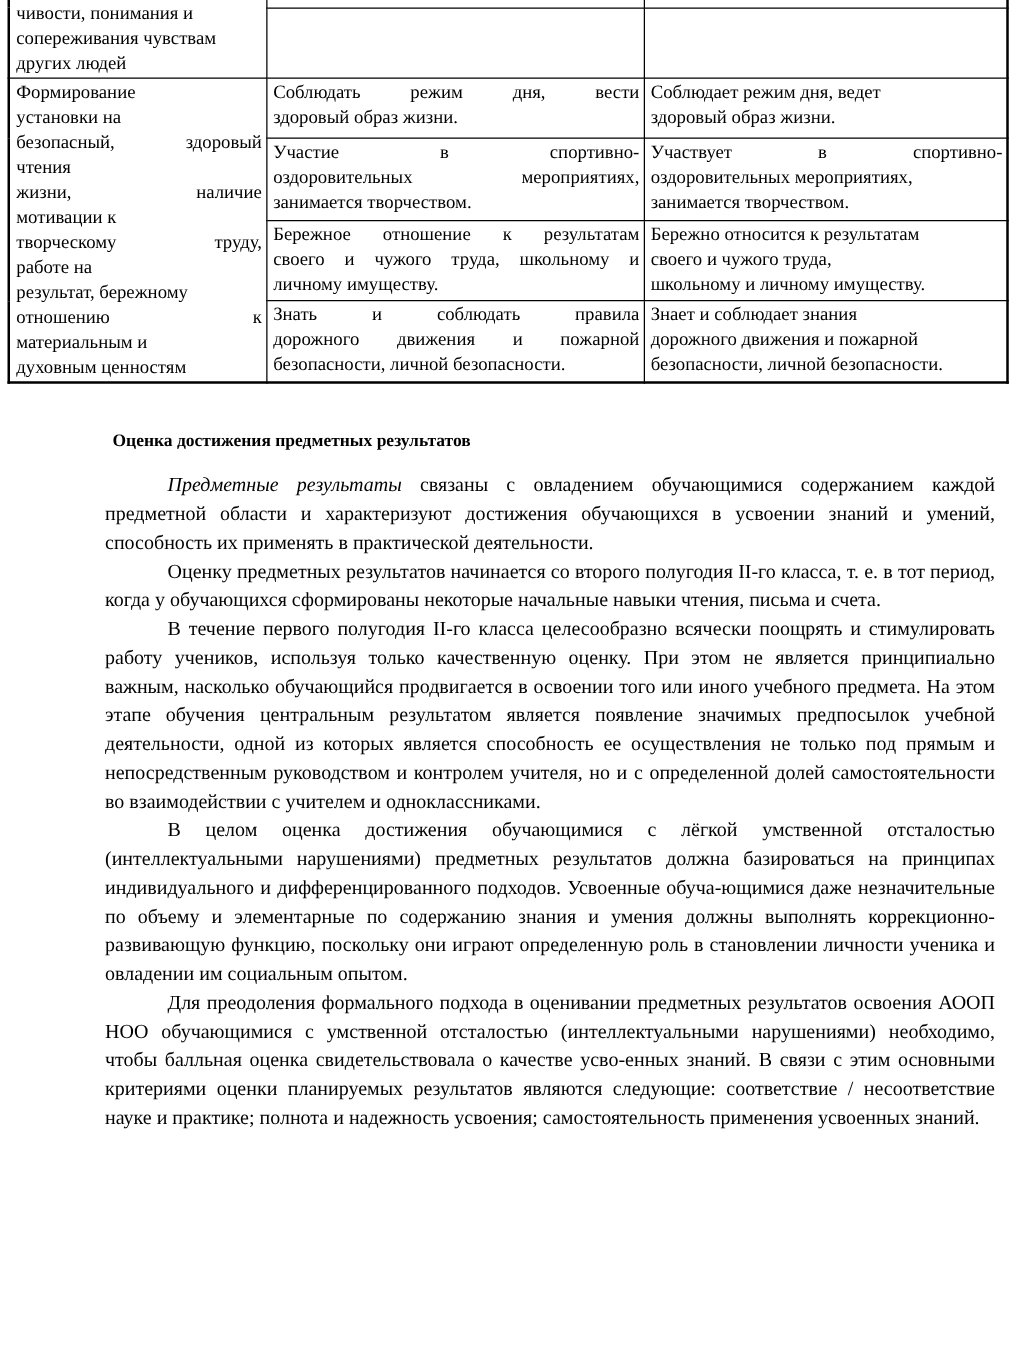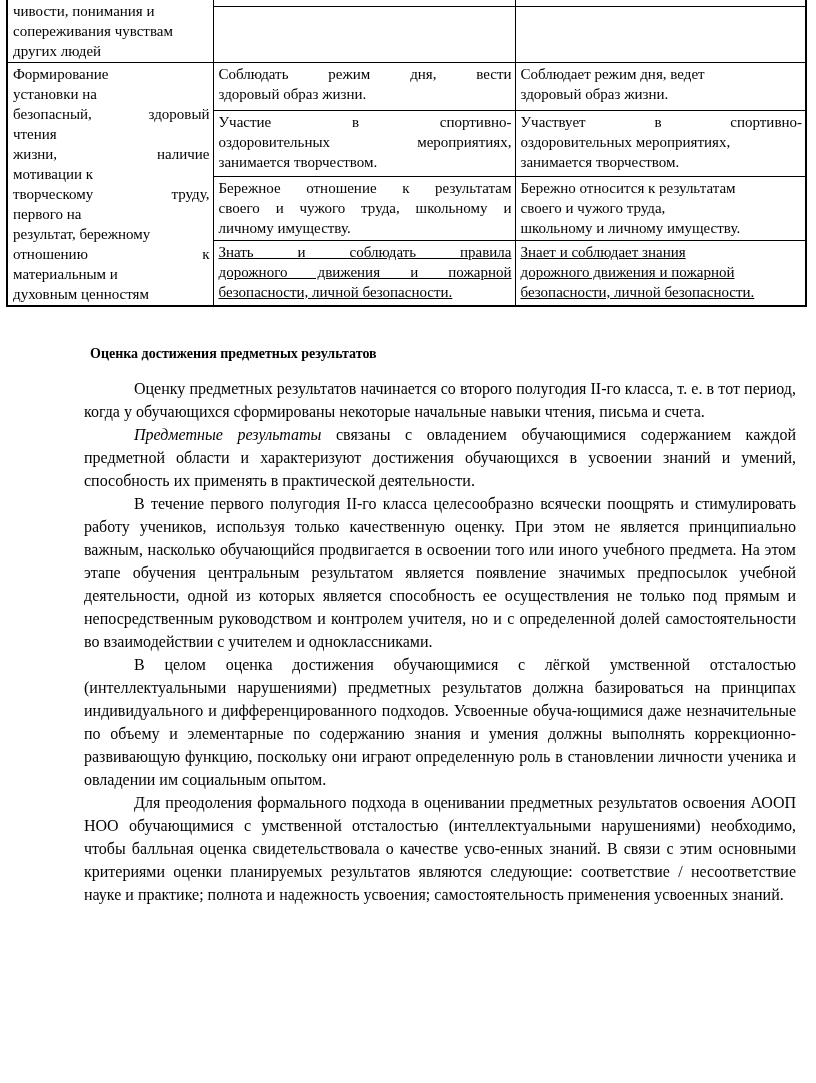--- a/index.html
+++ b/index.html
@@ -99,7 +99,7 @@
             <div class="tline jl">жизни, наличие</div>
             <div class="tline">мотивации к</div>
             <div class="tline jl">творческому труду,</div>
-            <div class="tline">первого на</div>
+            <div class="tline">работе на</div>
             <div class="tline">результат, бережному</div>
             <div class="tline jl">отношению к</div>
             <div class="tline">материальным и</div>

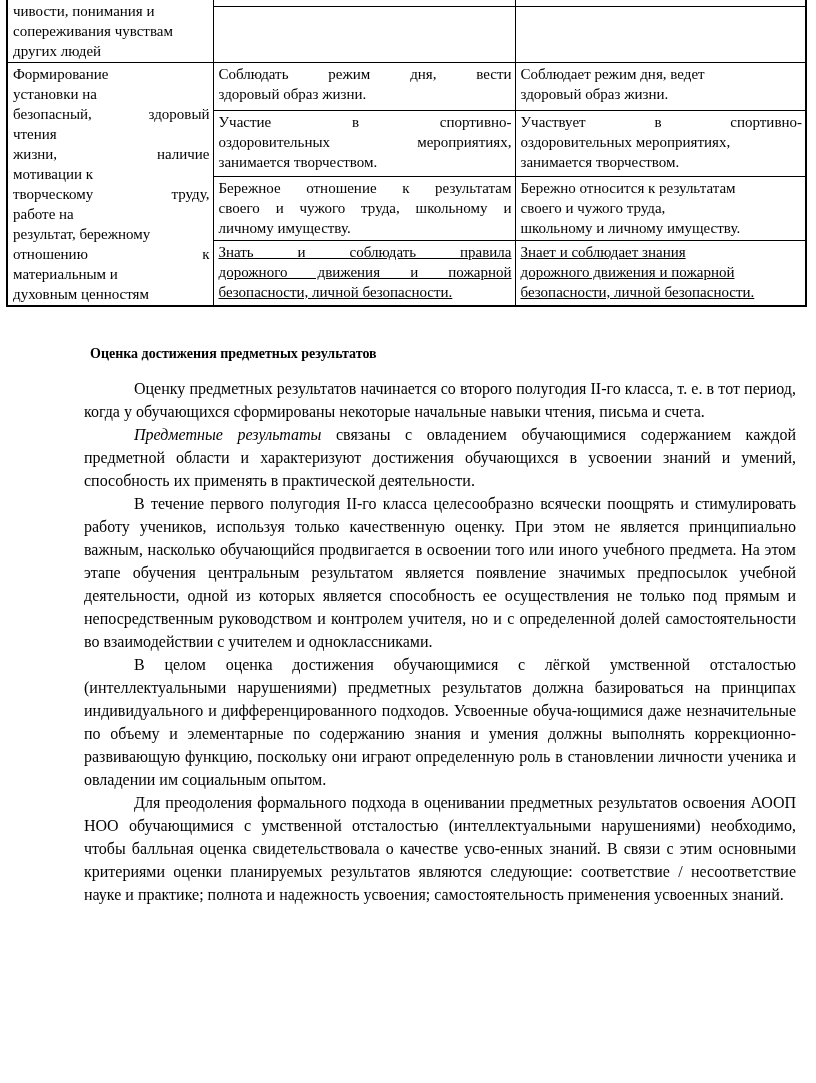--- a/index.html
+++ b/index.html
@@ -39,7 +39,7 @@
   tr.r-rezhim   { height: 47px; }
   tr.r-uchastie { height: 64px; }
   tr.r-berezh   { height: 61px; }
-  tr.r-znat     { height: 60px; text-decoration: underline; }
+  tr.r-znat     { height: 60px; }
   td.cut-cell { line-height: 19px; }
   .tline { text-align: left; }
   .jl { text-align: justify; text-align-last: justify; }

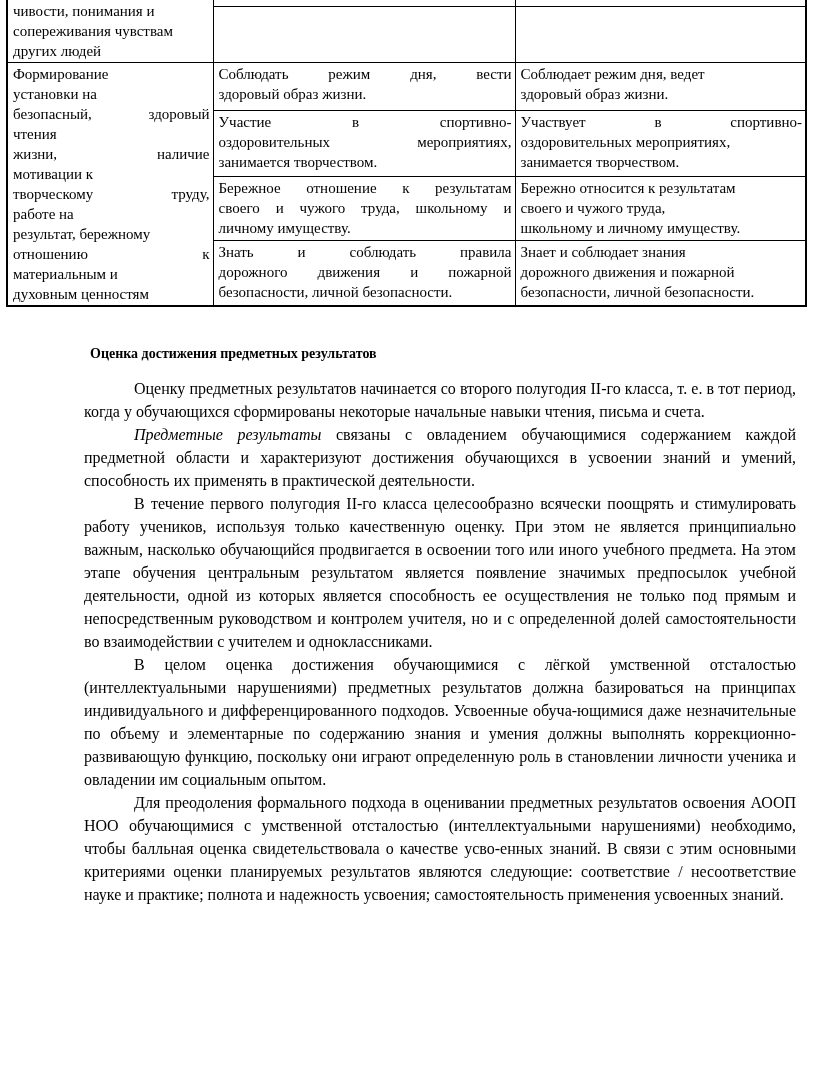--- a/index.html
+++ b/index.html
@@ -156,9 +156,9 @@
   <div class="body-block">
     <h1 class="section-heading">Оценка достижения предметных результатов</h1>
 
+    <p><i>Предметные результаты</i><span> связаны с овладением обучающимися содержанием каждой предметной области и характеризуют достижения обучающихся в усвоении знаний и умений, способность их применять в практической деятельности.</span></p>
+
     <p>Оценку предметных результатов  начинается со второго полугодия II-го класса, т. е. в тот период, когда у обучающихся сформированы некоторые начальные навыки чтения, письма и счета.</p>
-
-    <p><i>Предметные результаты</i><span> связаны с овладением обучающимися содержанием каждой предметной области и характеризуют достижения обучающихся в усвоении знаний и умений, способность их применять в практической деятельности.</span></p>
     <p>В течение первого полугодия II-го класса целесообразно всячески поощрять и стимулировать работу учеников, используя только качественную оценку. При этом не является принципиально важным, насколько обучающийся продвигается в освоении того или иного учебного предмета. На этом этапе обучения центральным результатом является появление значимых предпосылок учебной деятельности, одной из которых является способность ее осуществления не только под прямым и непосредственным руководством и контролем учителя, но и с определенной долей самостоятельности во взаимодействии с учителем и одноклассниками.</p>
     <p>В целом оценка достижения обучающимися с лёгкой умственной отсталостью (интеллектуальными нарушениями) предметных результатов должна базироваться на принципах индивидуального и дифференцированного подходов. Усвоенные обуча-ющимися даже незначительные по объему и элементарные по содержанию знания и умения должны выполнять коррекционно-развивающую функцию, поскольку они играют определенную роль в становлении личности ученика и овладении им социальным опытом.</p>
     <p>Для преодоления формального подхода в оценивании предметных результатов освоения АООП НОО обучающимися с умственной отсталостью (интеллектуальными нарушениями) необходимо, чтобы балльная оценка свидетельствовала о качестве усво-енных знаний. В связи с этим основными критериями оценки планируемых результатов являются следующие: соответствие / несоответствие науке и практике; полнота и надежность усвоения; самостоятельность применения усвоенных знаний.</p>

